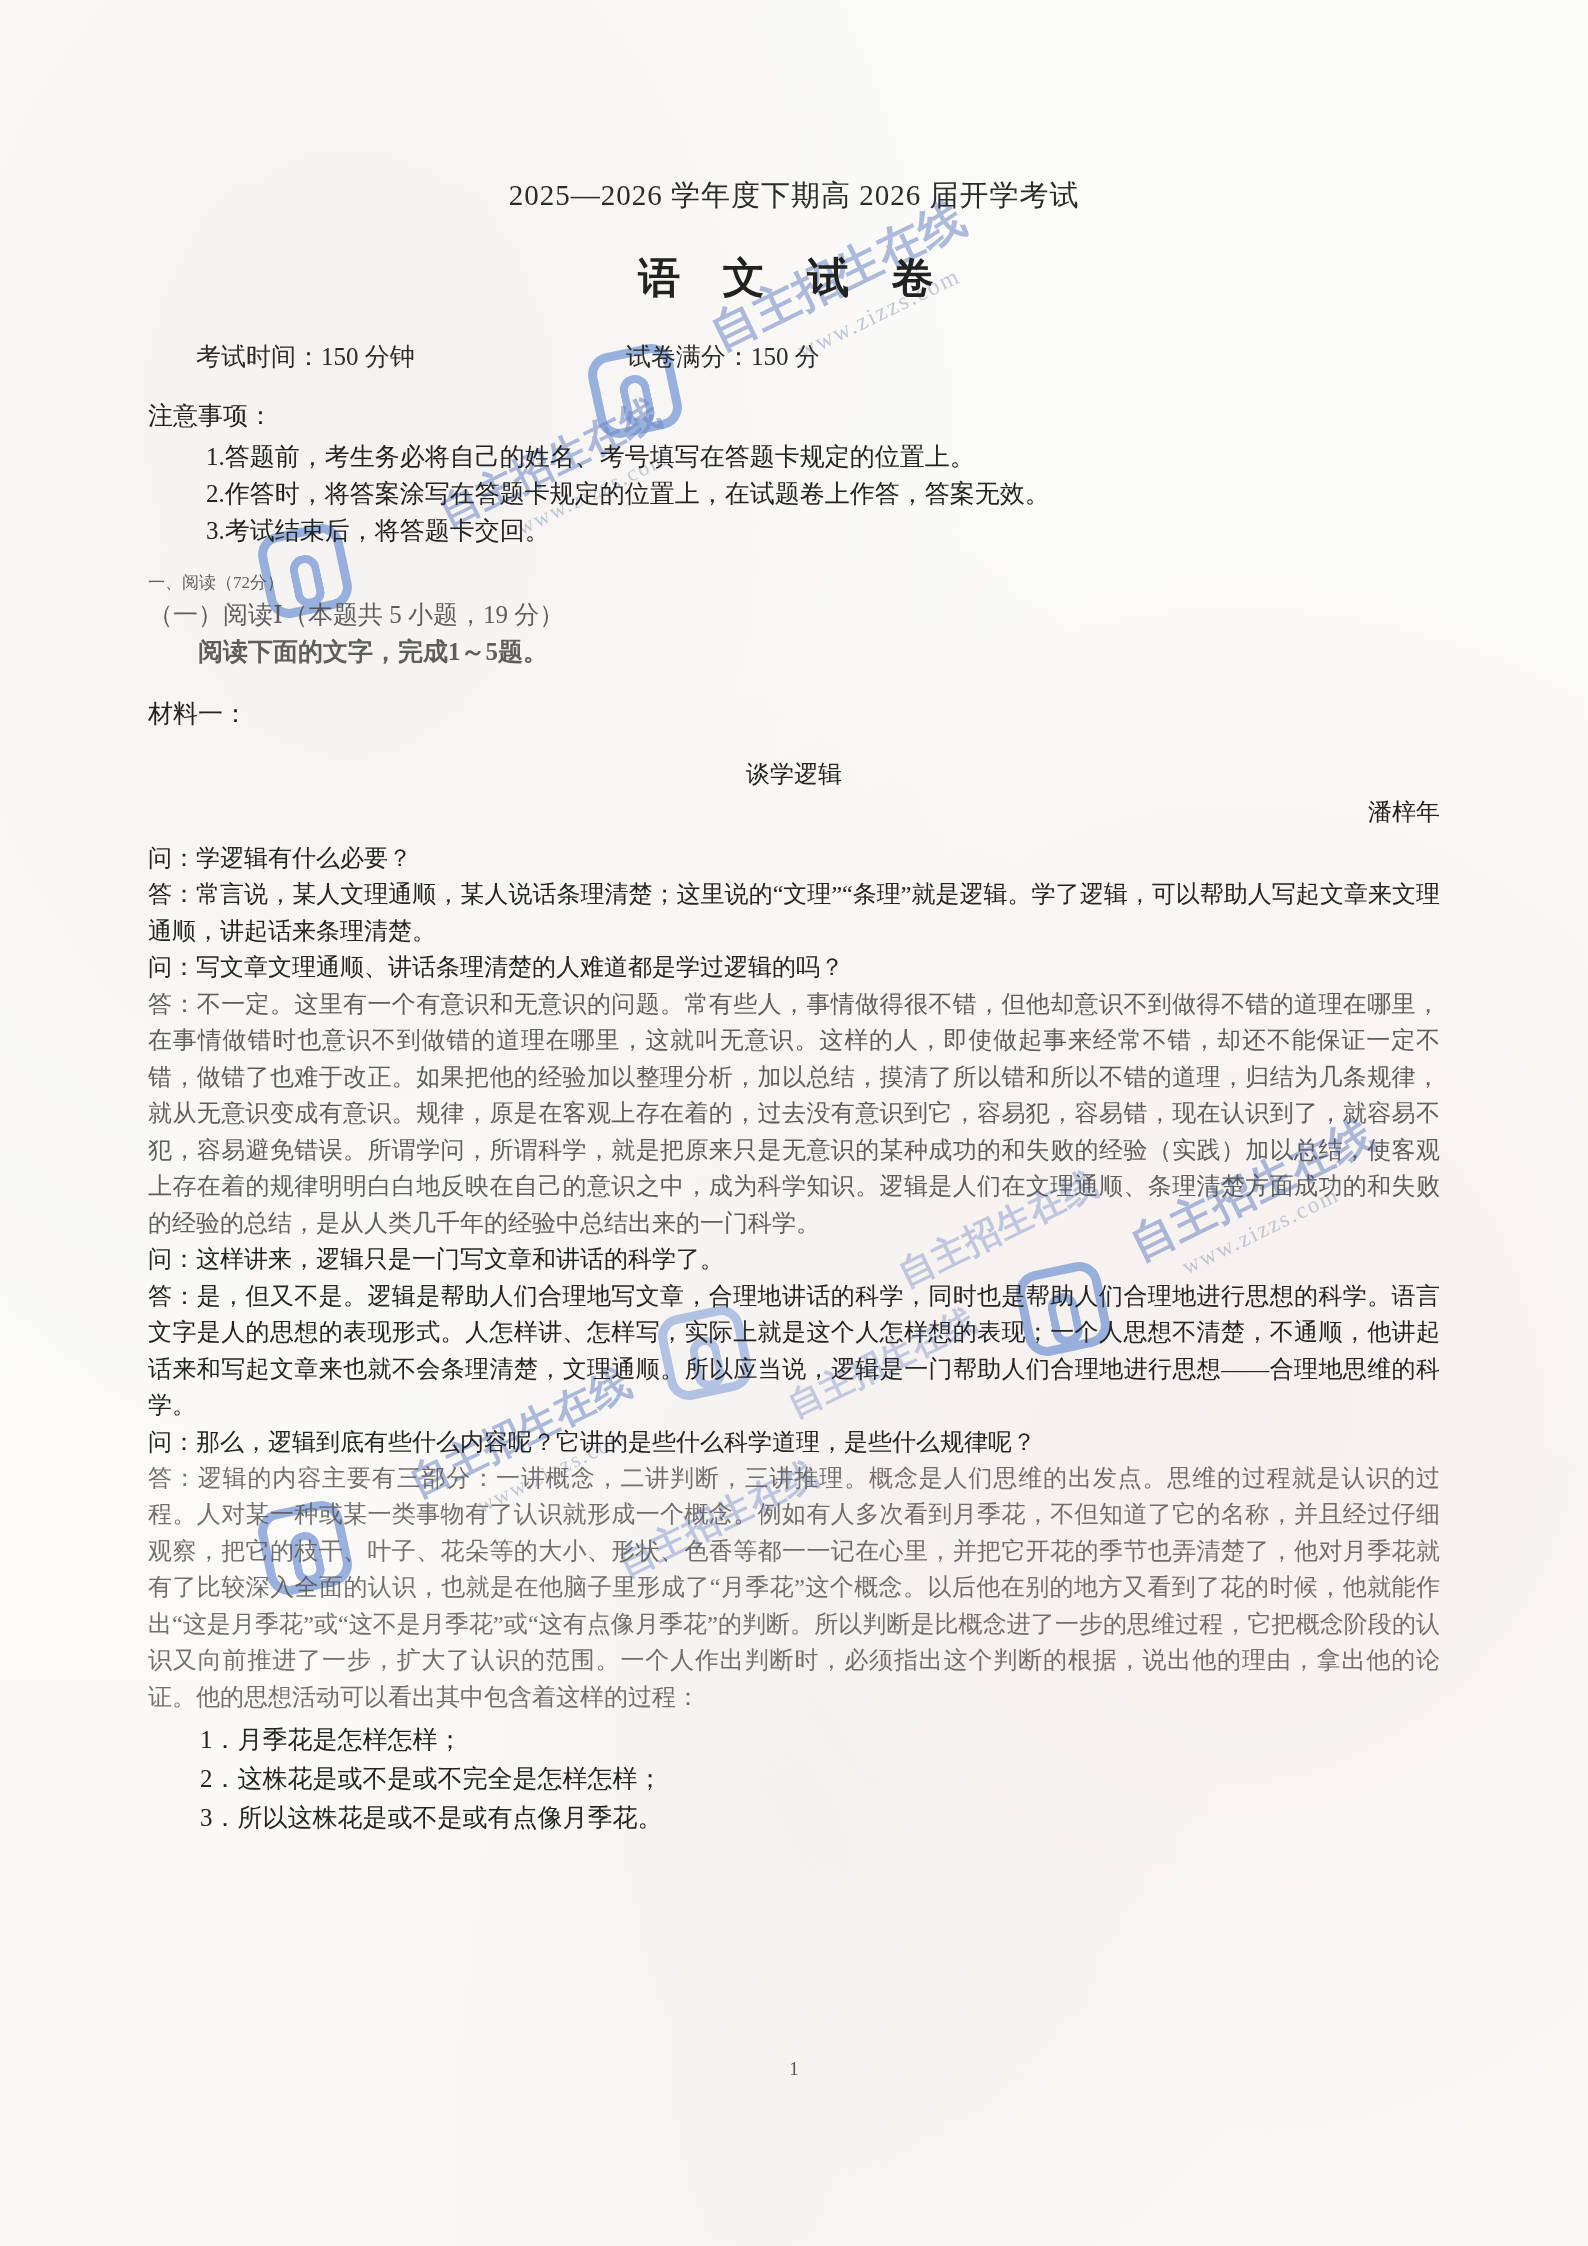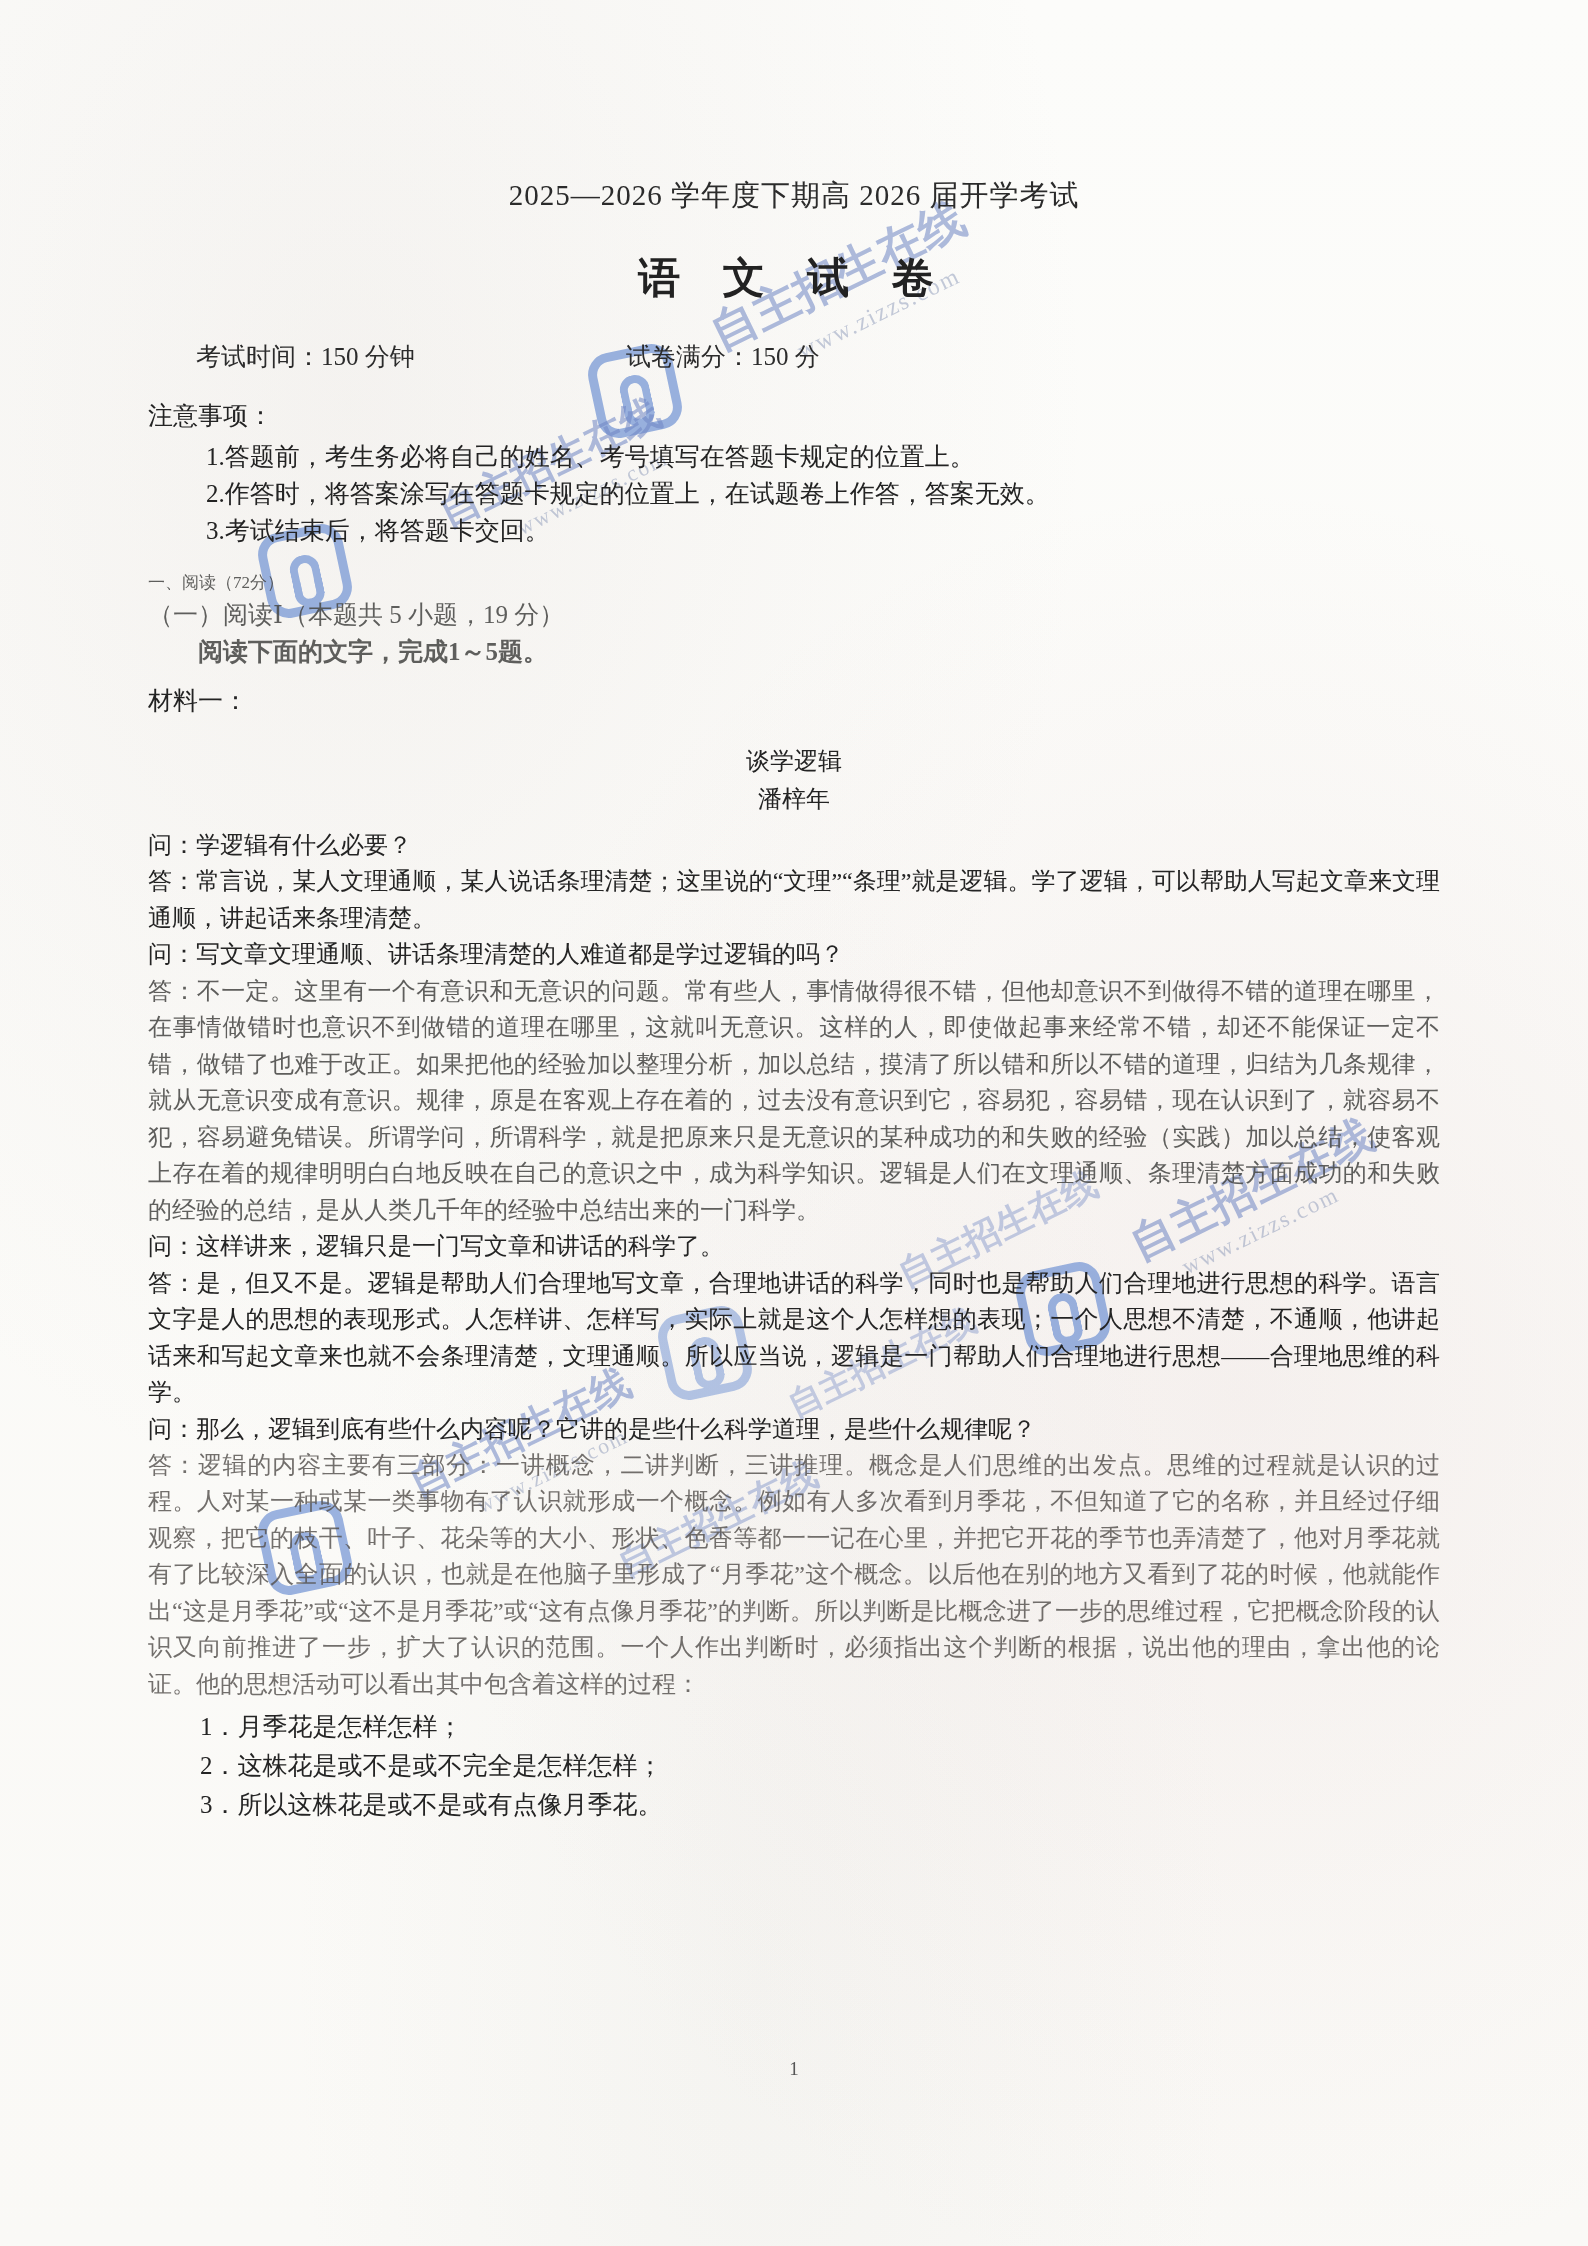--- a/index.html
+++ b/index.html
@@ -103,7 +103,7 @@
     font-weight: bold;
   }
   .material-label {
-    margin-top: 16px;
+    margin-top: 29px;
     font-size: 25px;
     color: #232323;
   }

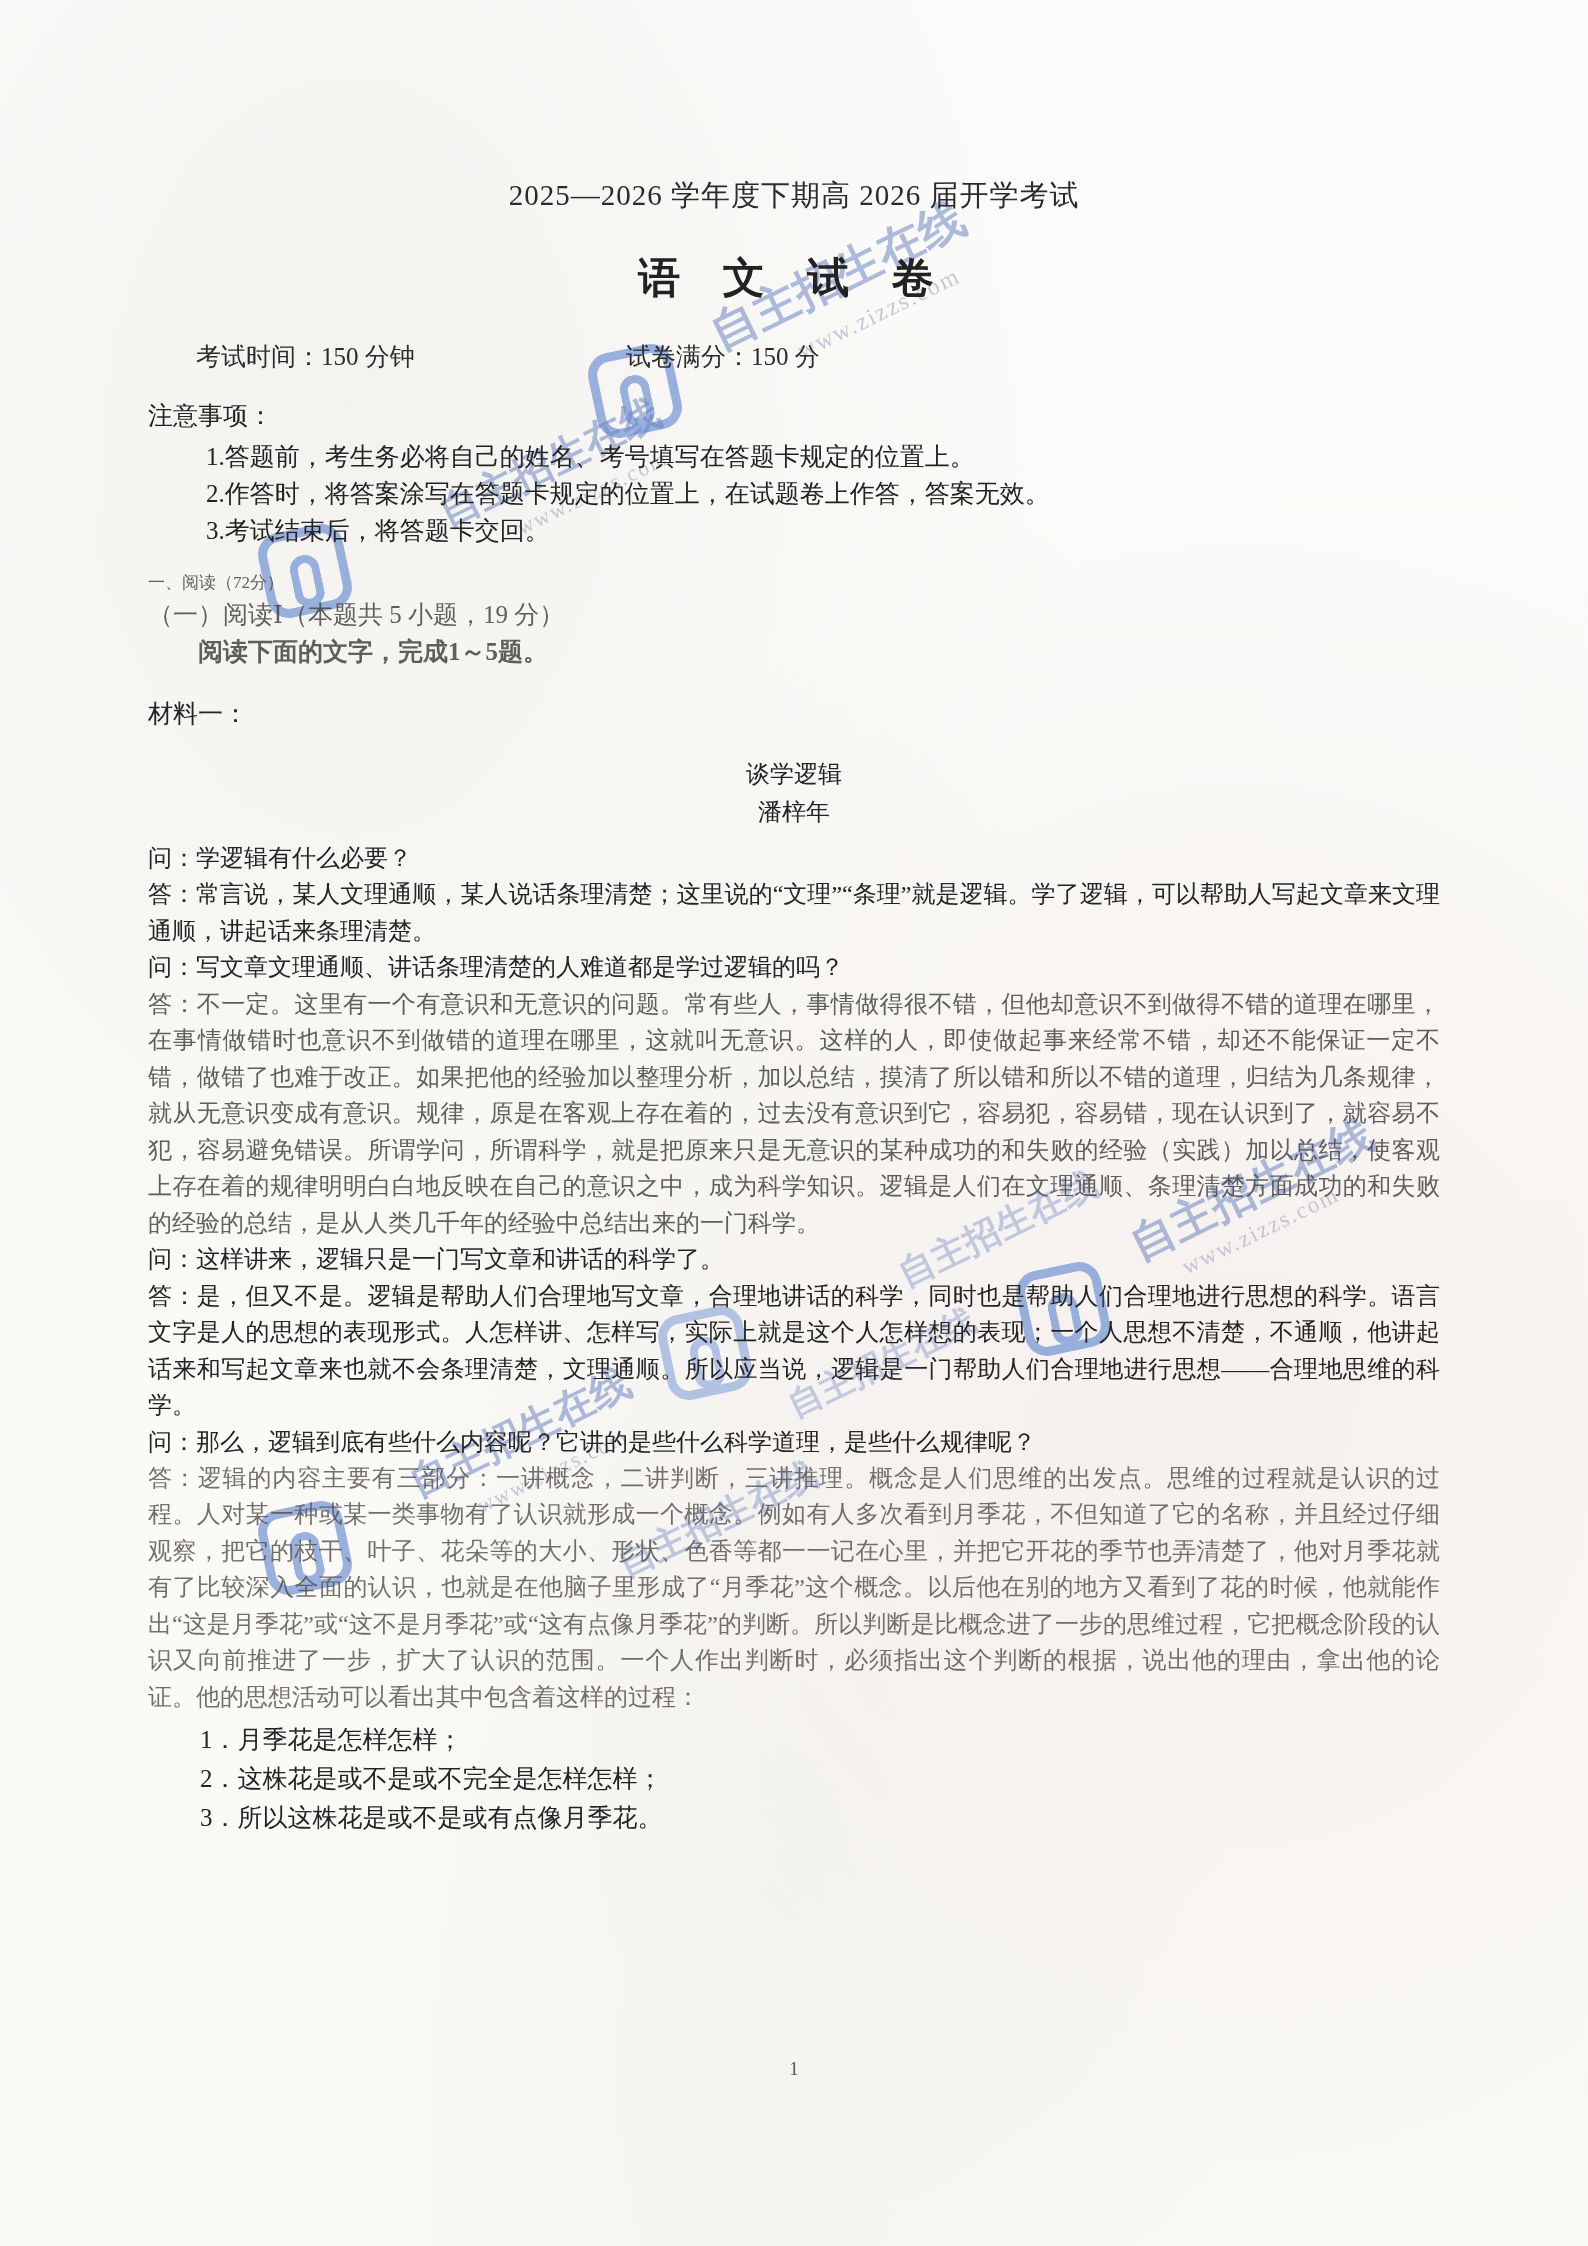--- a/index.html
+++ b/index.html
@@ -115,7 +115,7 @@
     color: #232323;
   }
   .article-author {
-    text-align: center;
+    text-align: right;
     font-size: 24px;
     margin-top: 6px;
     color: #232323;

